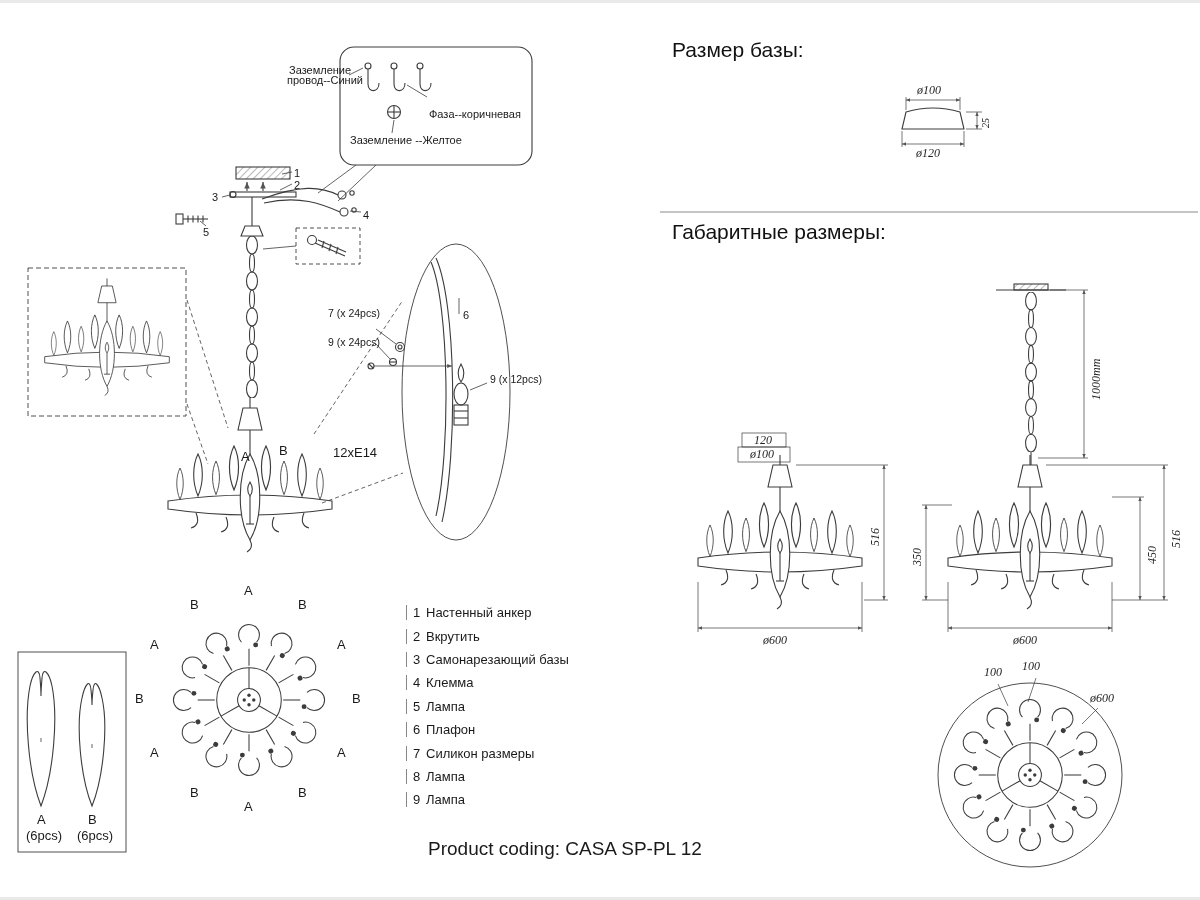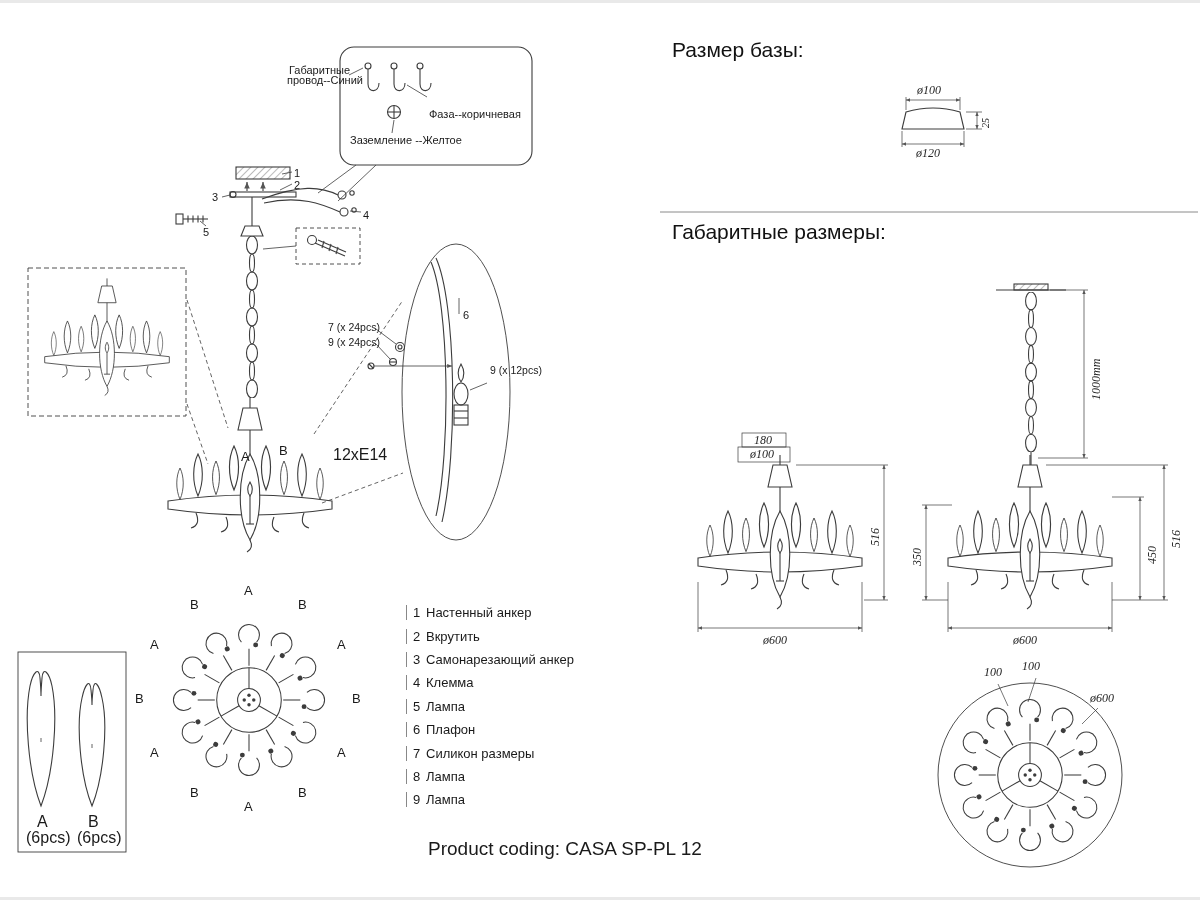--- a/index.html
+++ b/index.html
@@ -268,7 +268,7 @@
   </g>
 </svg>
 
-<span class="t s11" style="left:289px;top:64px">Габаритные</span>
+<span class="t s11" style="left:289px;top:64px">Заземление</span>
 <span class="t s11" style="left:287px;top:74px">провод--Синий</span>
 <span class="t s11" style="left:429px;top:108px">Фаза--коричневая</span>
 <span class="t s11" style="left:350px;top:134px">Заземление --Желтое</span>

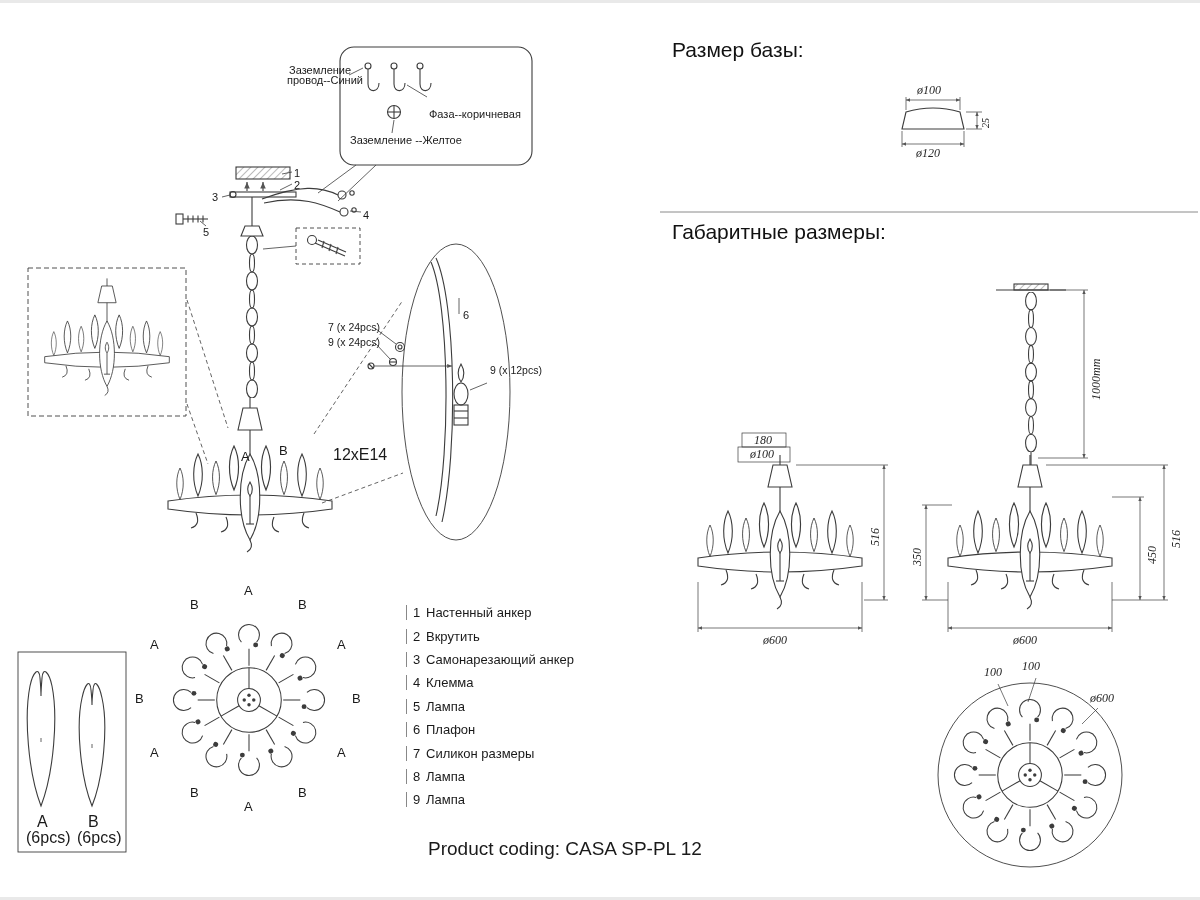--- a/index.html
+++ b/index.html
@@ -279,7 +279,7 @@
 <span class="t s11" style="left:363px;top:209px">4</span>
 <span class="t s11" style="left:203px;top:226px">5</span>
 
-<span class="t s10" style="left:328px;top:321px">7 (x 24pcs)</span>
+<span class="t s10" style="left:328px;top:307px">7 (x 24pcs)</span>
 <span class="t s10" style="left:328px;top:336px">9 (x 24pcs)</span>
 <span class="t s11" style="left:463px;top:309px">6</span>
 <span class="t s10" style="left:490px;top:364px">9 (x 12pcs)</span>

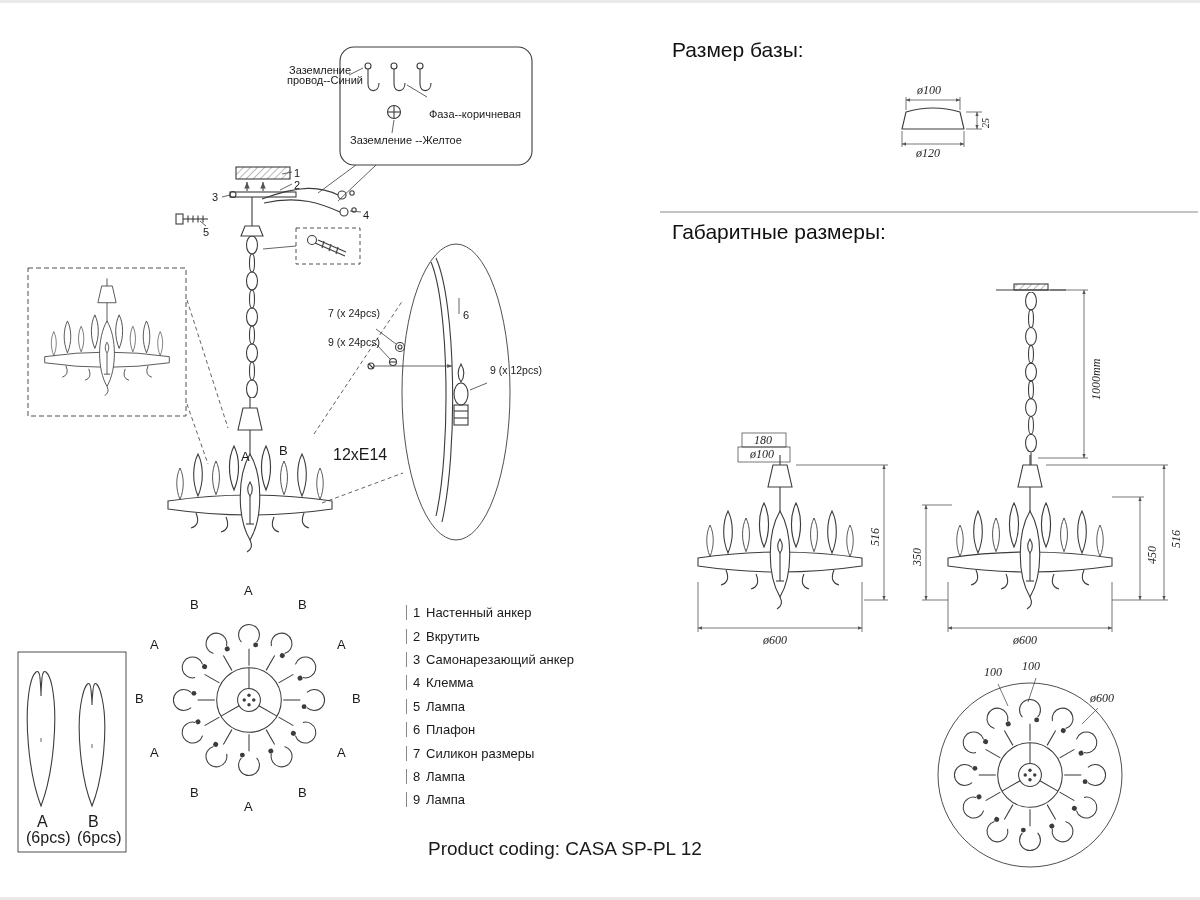--- a/index.html
+++ b/index.html
@@ -282,7 +282,7 @@
 <span class="t s10" style="left:328px;top:307px">7 (x 24pcs)</span>
 <span class="t s10" style="left:328px;top:336px">9 (x 24pcs)</span>
 <span class="t s11" style="left:463px;top:309px">6</span>
-<span class="t s10" style="left:490px;top:364px">9 (x 12pcs)</span>
+<span class="t s10" style="left:490px;top:373px">9 (x 12pcs)</span>
 
 <span class="t s13" style="left:241px;top:450px">A</span>
 <span class="t s13" style="left:279px;top:444px">B</span>

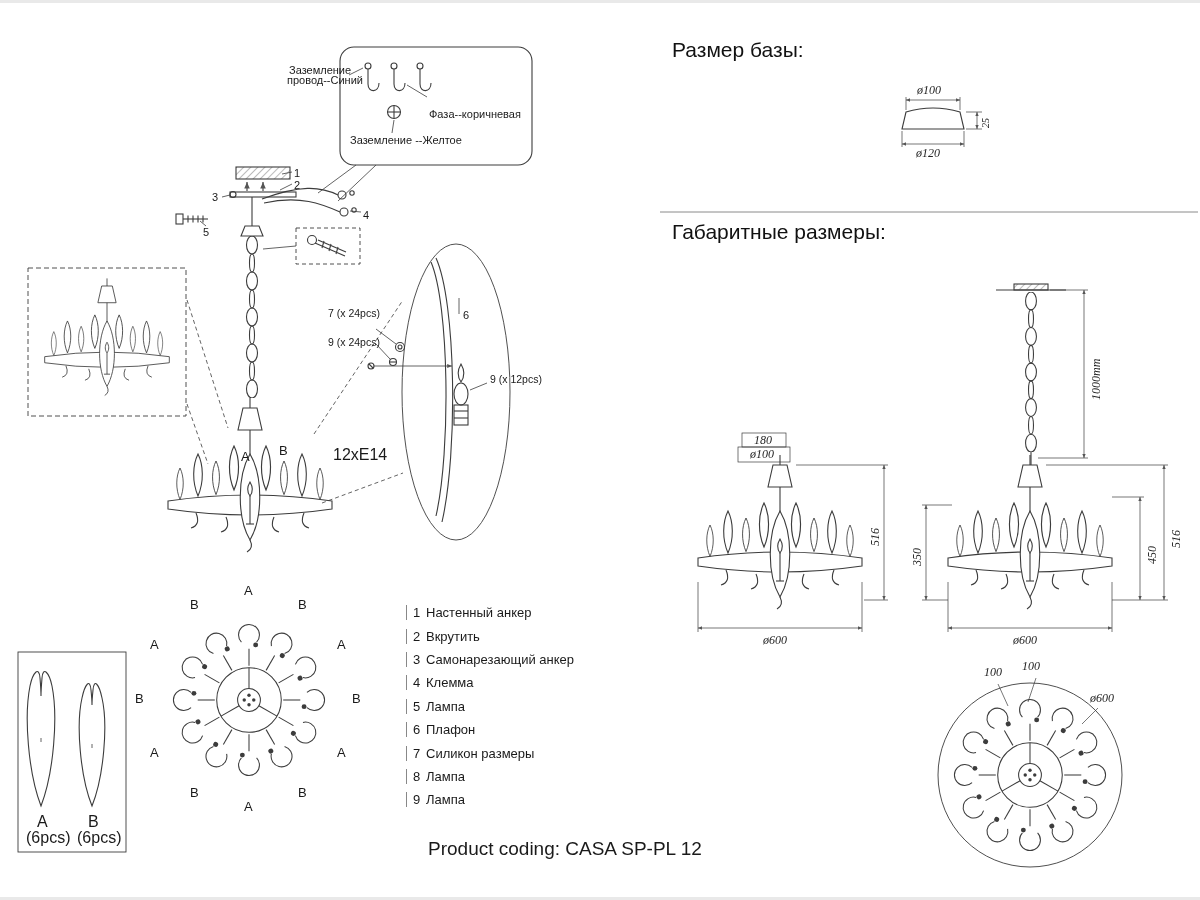--- a/index.html
+++ b/index.html
@@ -354,7 +354,7 @@
 <span class="t dim" style="left:916px;top:147px">ø120</span>
 <span class="t dim rot" style="left:980px;top:128px;font-size:10px">25</span>
 
-<span class="t dim" style="left:754px;top:434px">180</span>
+<span class="t dim" style="left:754px;top:434px">120</span>
 <span class="t dim" style="left:750px;top:448px">ø100</span>
 <span class="t dim rot" style="left:869px;top:546px">516</span>
 <span class="t dim" style="left:763px;top:634px">ø600</span>

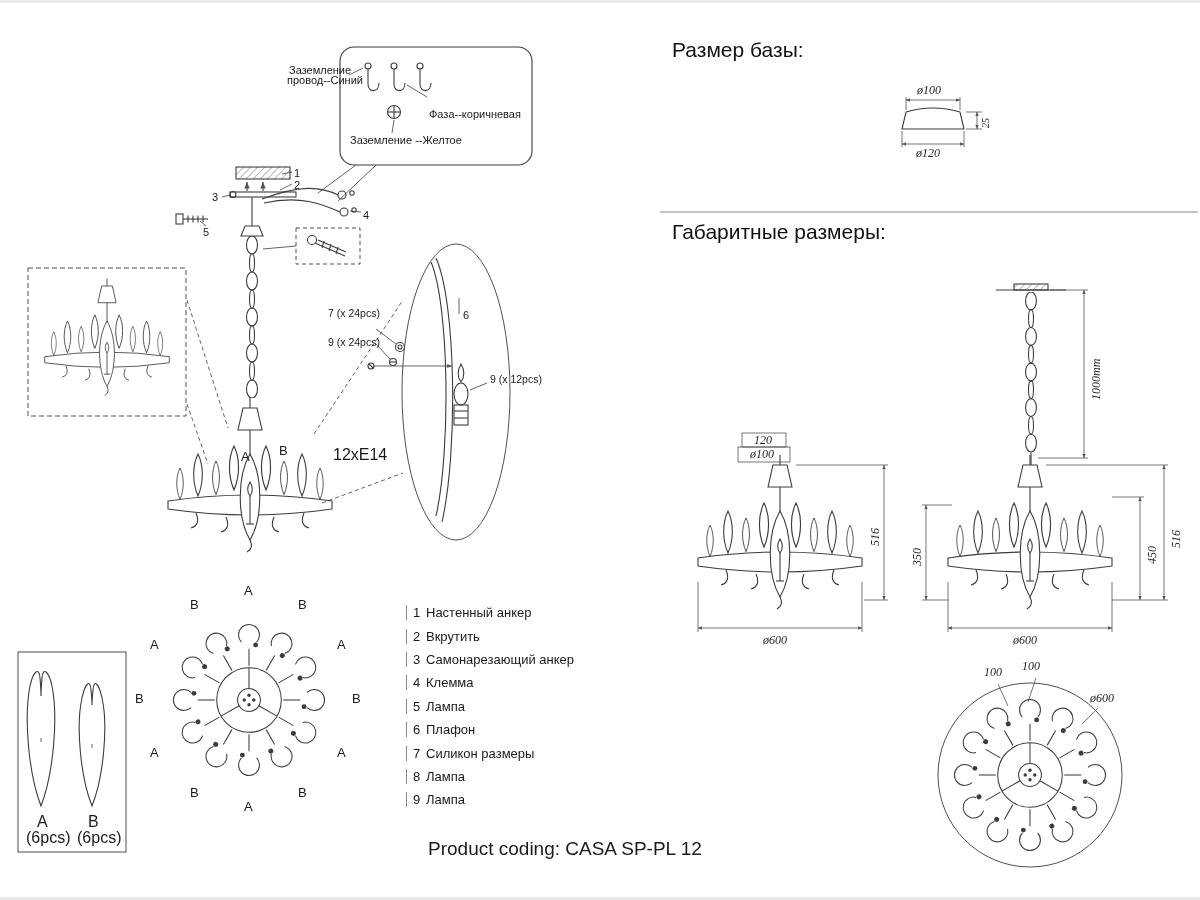--- a/index.html
+++ b/index.html
@@ -10,7 +10,7 @@
   .t{position:absolute;white-space:nowrap;line-height:1.15}
   .s10{font-size:10.5px}
   .s11{font-size:11px}
-  .s12{font-size:16px}
+  .s12{font-size:13px}
   .s13{font-size:13px}
   .head{font-size:21px;color:#111}
   .coding{font-size:19px}

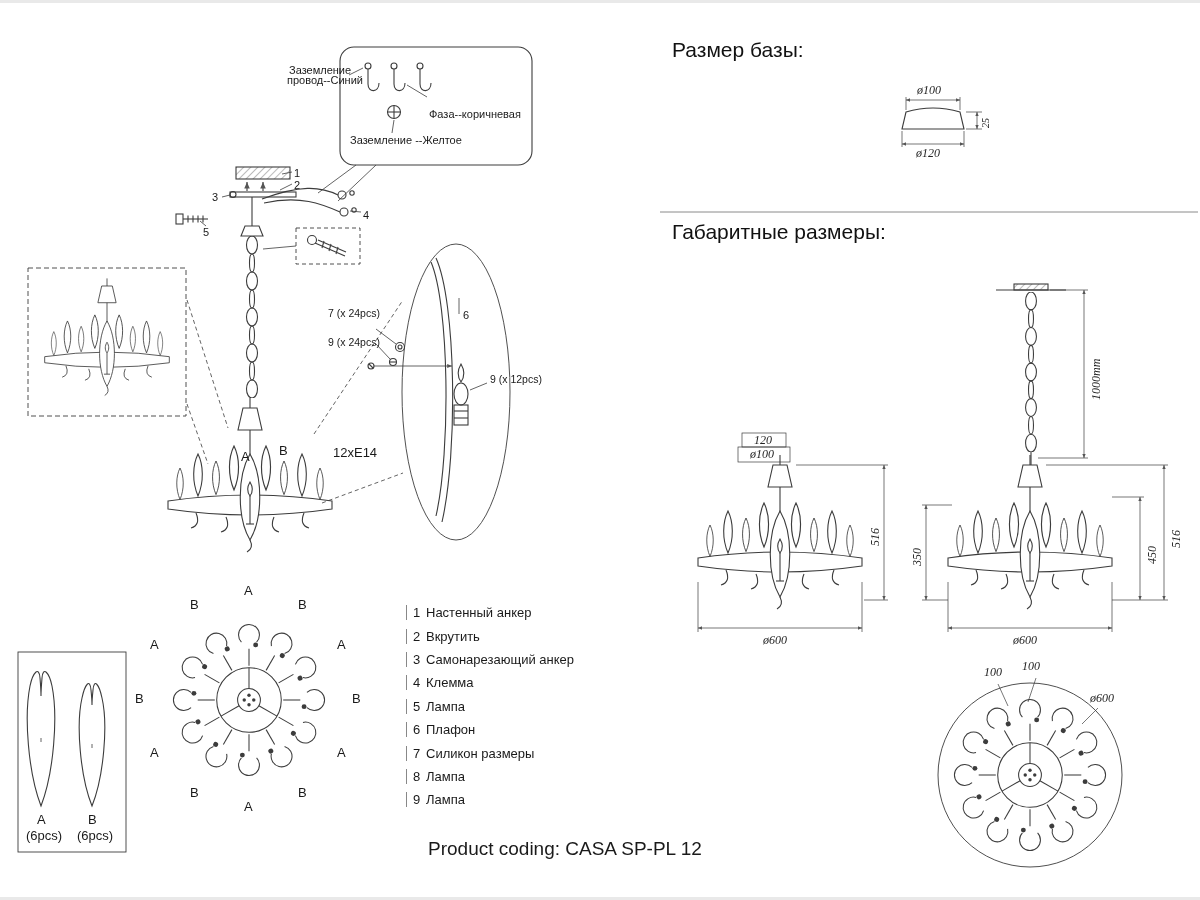--- a/index.html
+++ b/index.html
@@ -317,7 +317,7 @@
     </div>
   <div class="row">
       <span class="n">3</span>
-      <span class="lab">Самонарезающий анкер</span>
+      <span class="lab">Самонарезающий базы</span>
     </div>
   <div class="row">
       <span class="n">4</span>

